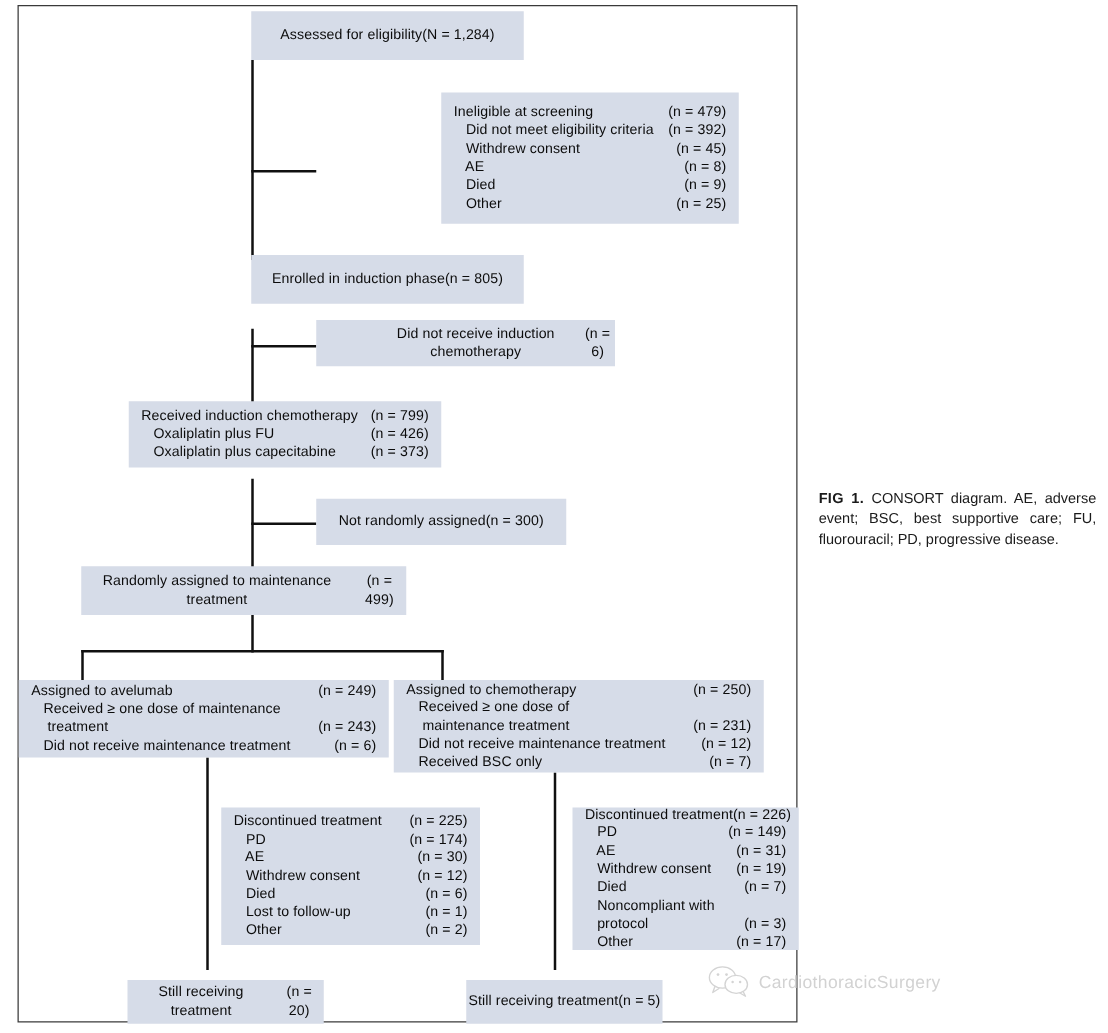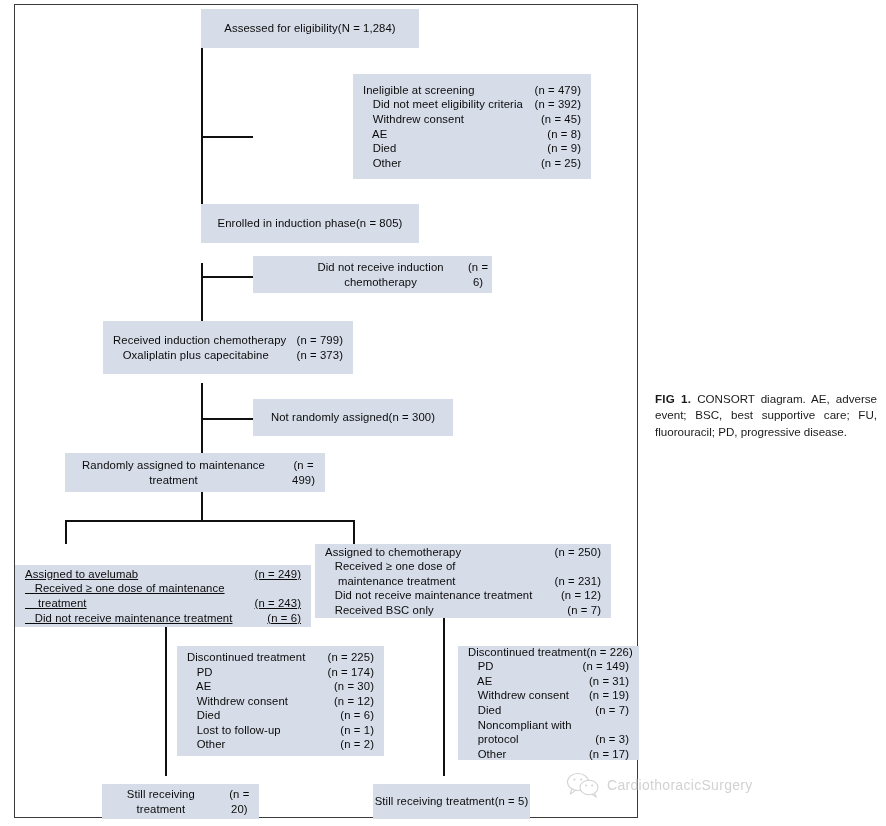--- a/index.html
+++ b/index.html
@@ -151,6 +151,7 @@
 
   <div class="flow-box list pad-l pad-r" style="left:88px; top:316px; width:250px; height:53px;">
     <div class="row"><span class="lbl">Received induction chemotherapy</span><span class="num">(n = 799)</span></div>
+    <div class="row"><span class="lbl">   Oxaliplatin plus FU</span><span class="num">(n = 426)</span></div>
     <div class="row"><span class="lbl">   Oxaliplatin plus capecitabine</span><span class="num">(n = 373)</span></div>
   </div>
 

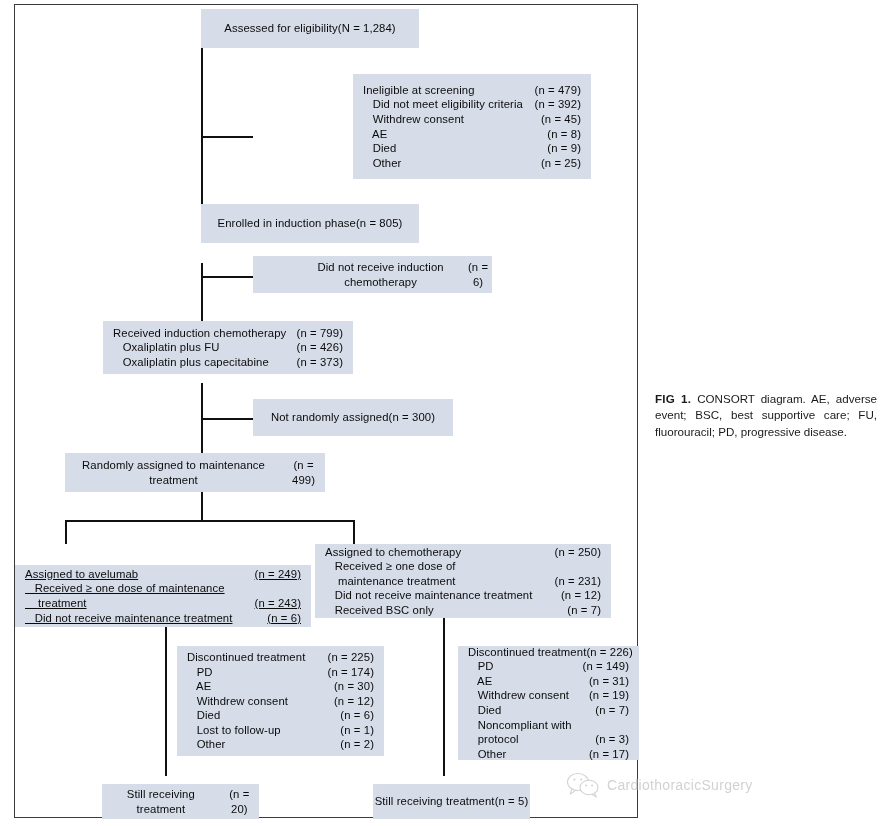--- a/index.html
+++ b/index.html
@@ -165,7 +165,7 @@
     <div>(n = 499)</div>
   </div>
 
-  <div class="flow-box list pad-l pad-r" style="left:0px; top:560px; width:296px; height:62px;text-decoration:underline;">
+  <div class="flow-box list pad-l pad-r" style="left:0px; top:539px; width:296px; height:62px;">
     <div class="row"><span class="lbl">Assigned to avelumab</span><span class="num">(n = 249)</span></div>
     <div class="row"><span class="lbl">   Received ≥ one dose of maintenance</span><span class="num"></span></div>
     <div class="row"><span class="lbl">    treatment</span><span class="num">(n = 243)</span></div>

